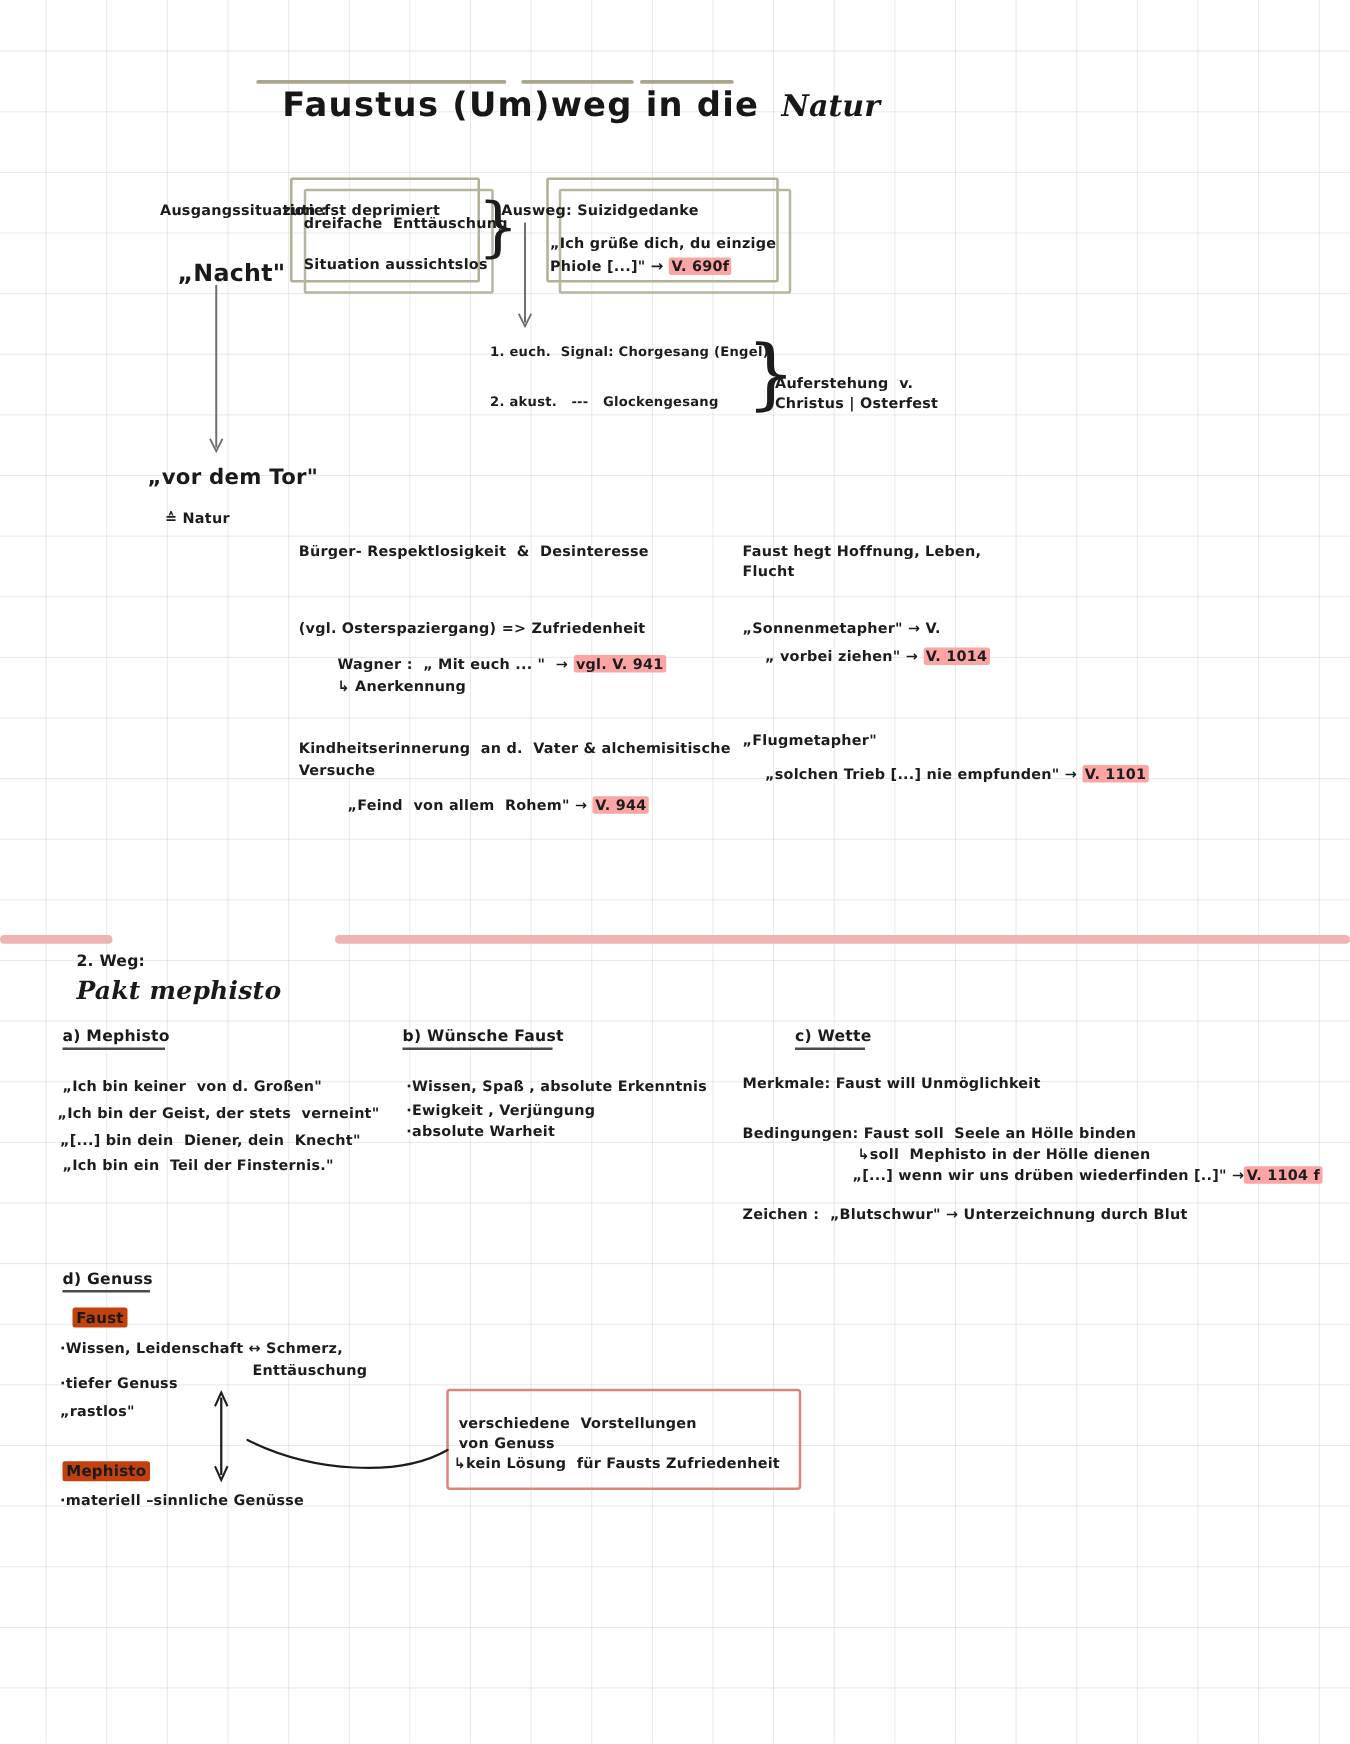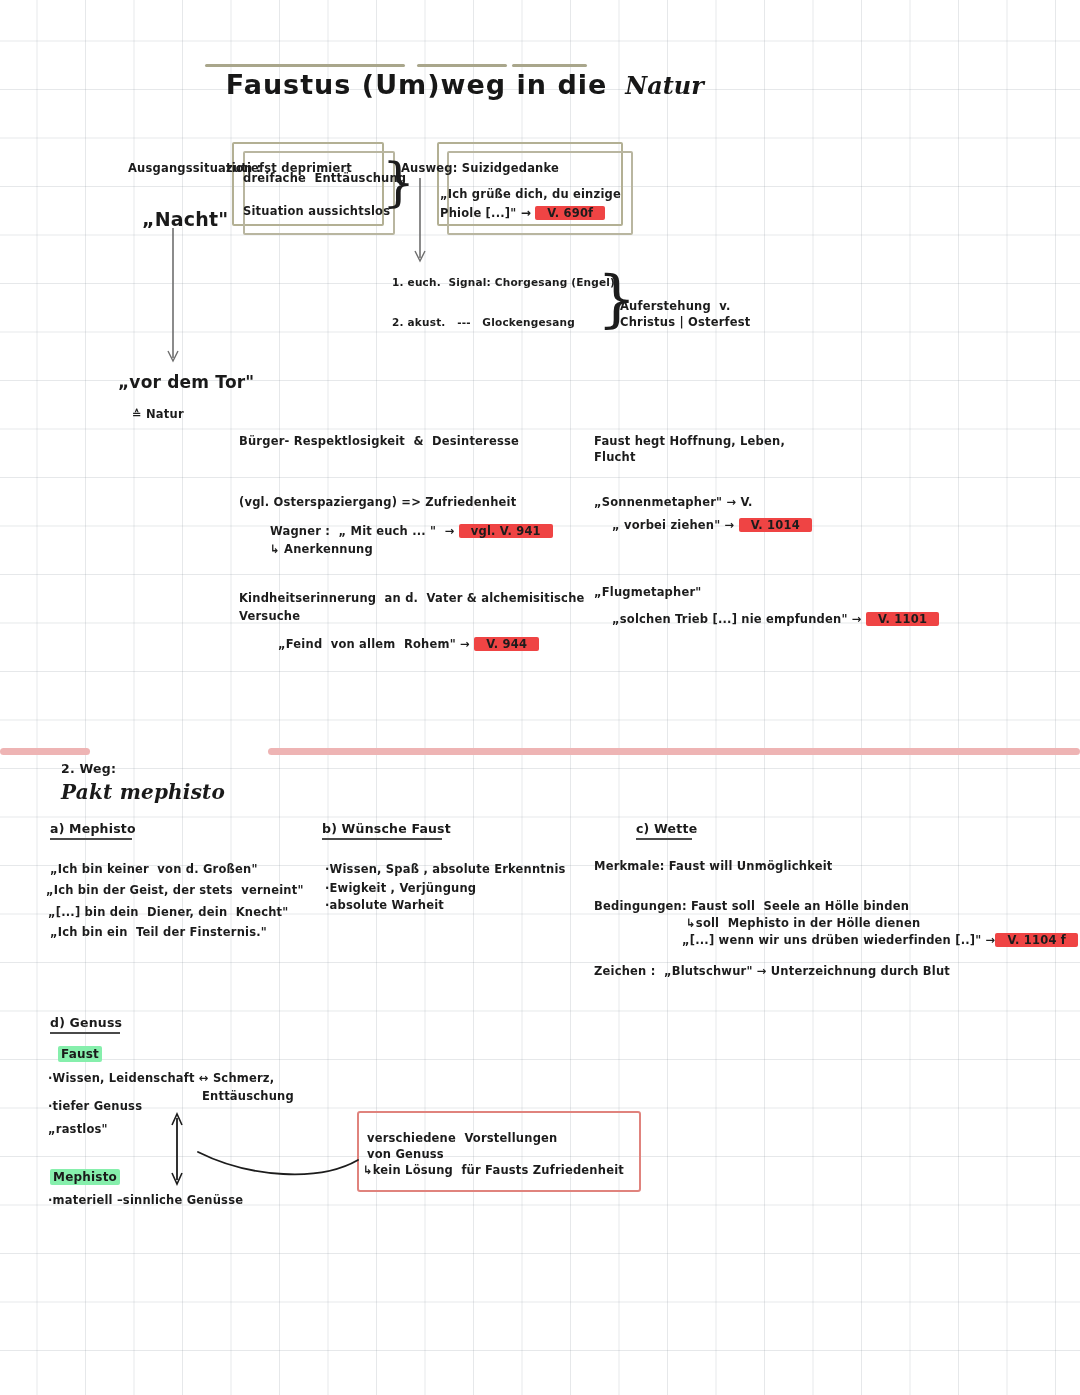--- a/index.html
+++ b/index.html
@@ -50,7 +50,7 @@
   .big{font-size:19px;font-weight:700;}
   .hdr{font-size:12.5px;font-weight:700;}
 
-  .vcite{background:#ef4444;padding:0 12px;border-radius:2px;}
+  .vcite{background:#fca5a5;padding:0 2px;border-radius:2px;}
 
   
   .pink-hl{background:#86efac;padding:1px 3px;border-radius:2px;}

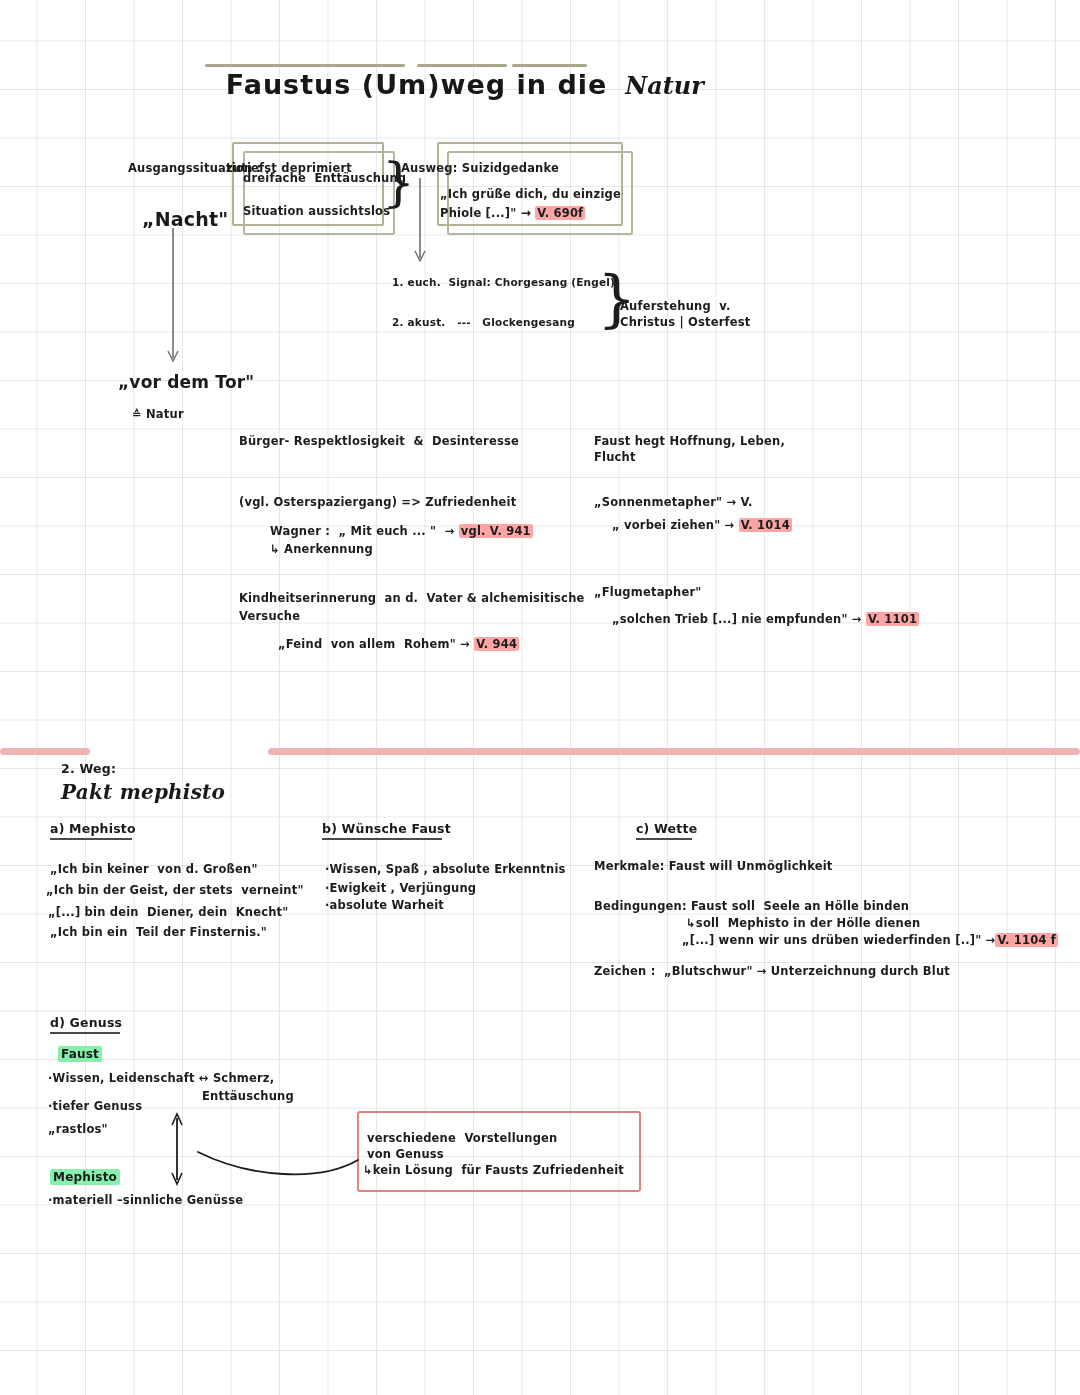--- a/index.html
+++ b/index.html
@@ -53,7 +53,7 @@
   .vcite{background:#fca5a5;padding:0 2px;border-radius:2px;}
 
   
-  .pink-hl{background:#86efac;padding:1px 3px;border-radius:2px;}
+  .pink-hl{background:#c2410c;padding:1px 3px;border-radius:2px;}
   .pinkbox{
     position:absolute;border:2.5px solid #e0837d;border-radius:3px;
     background:transparent;

